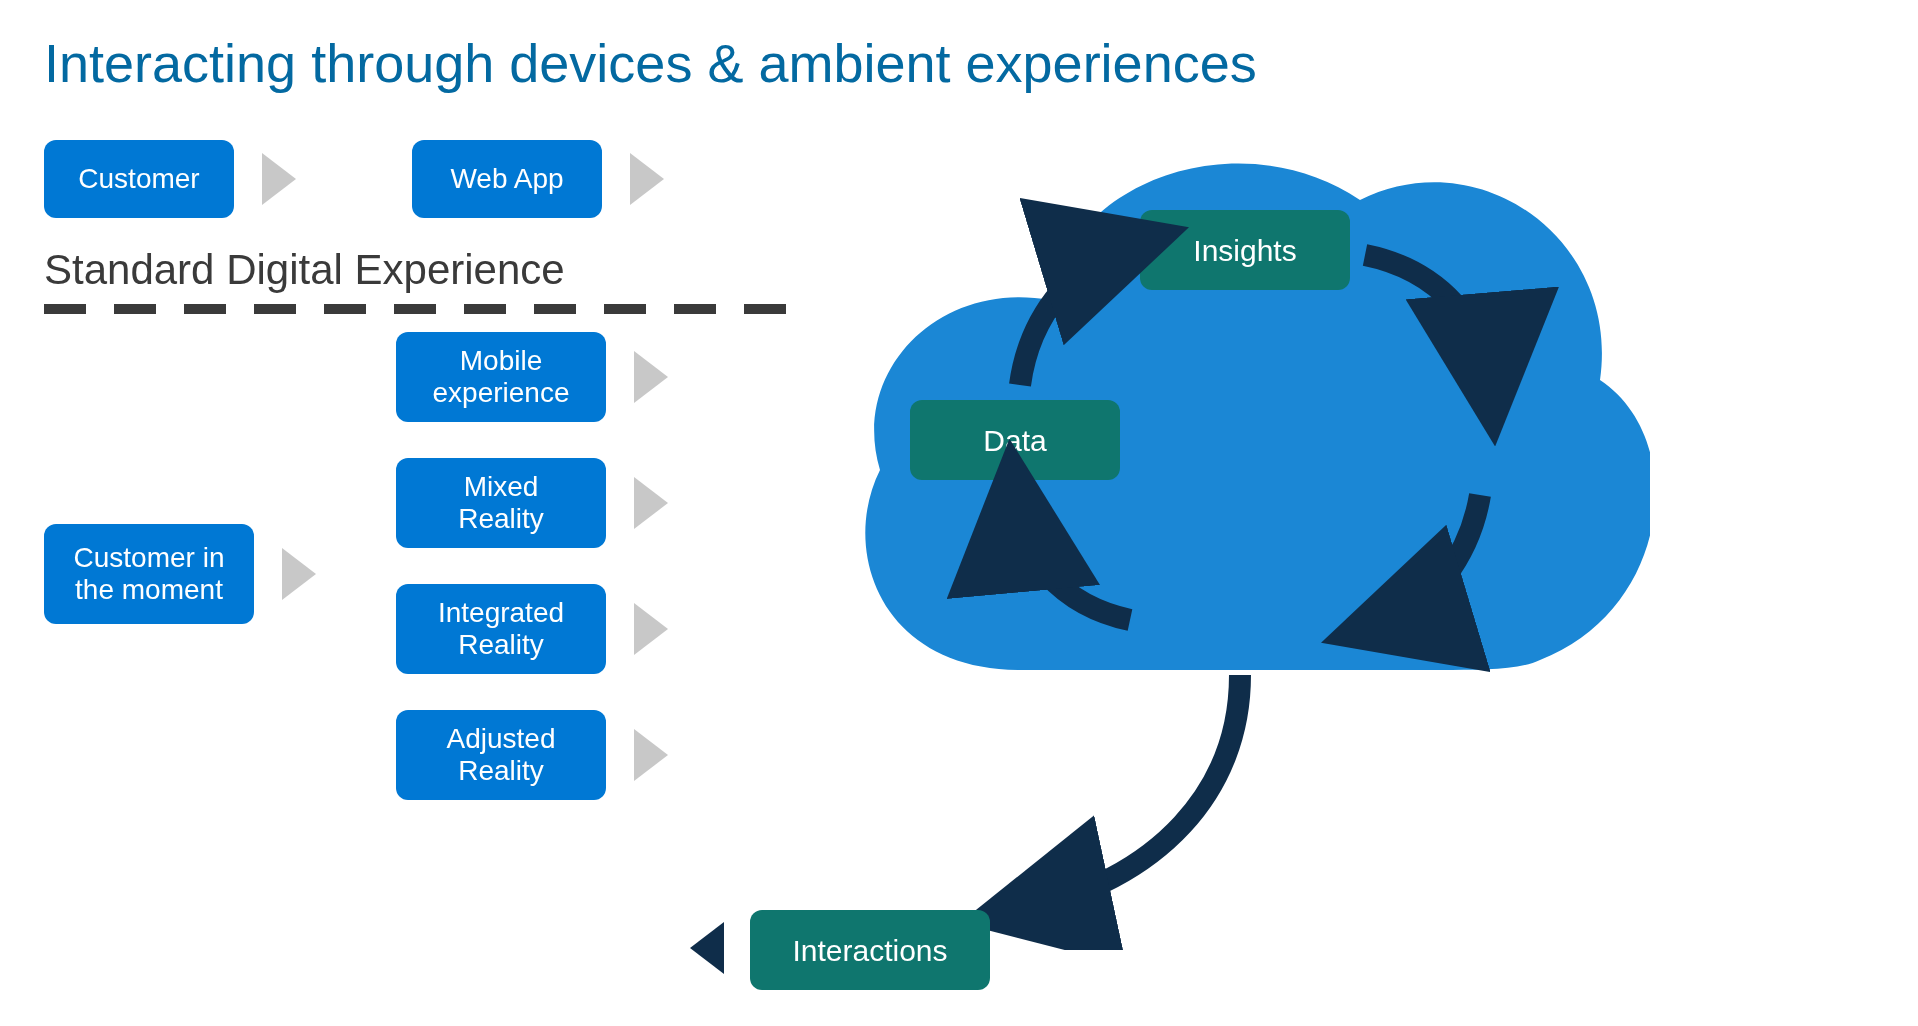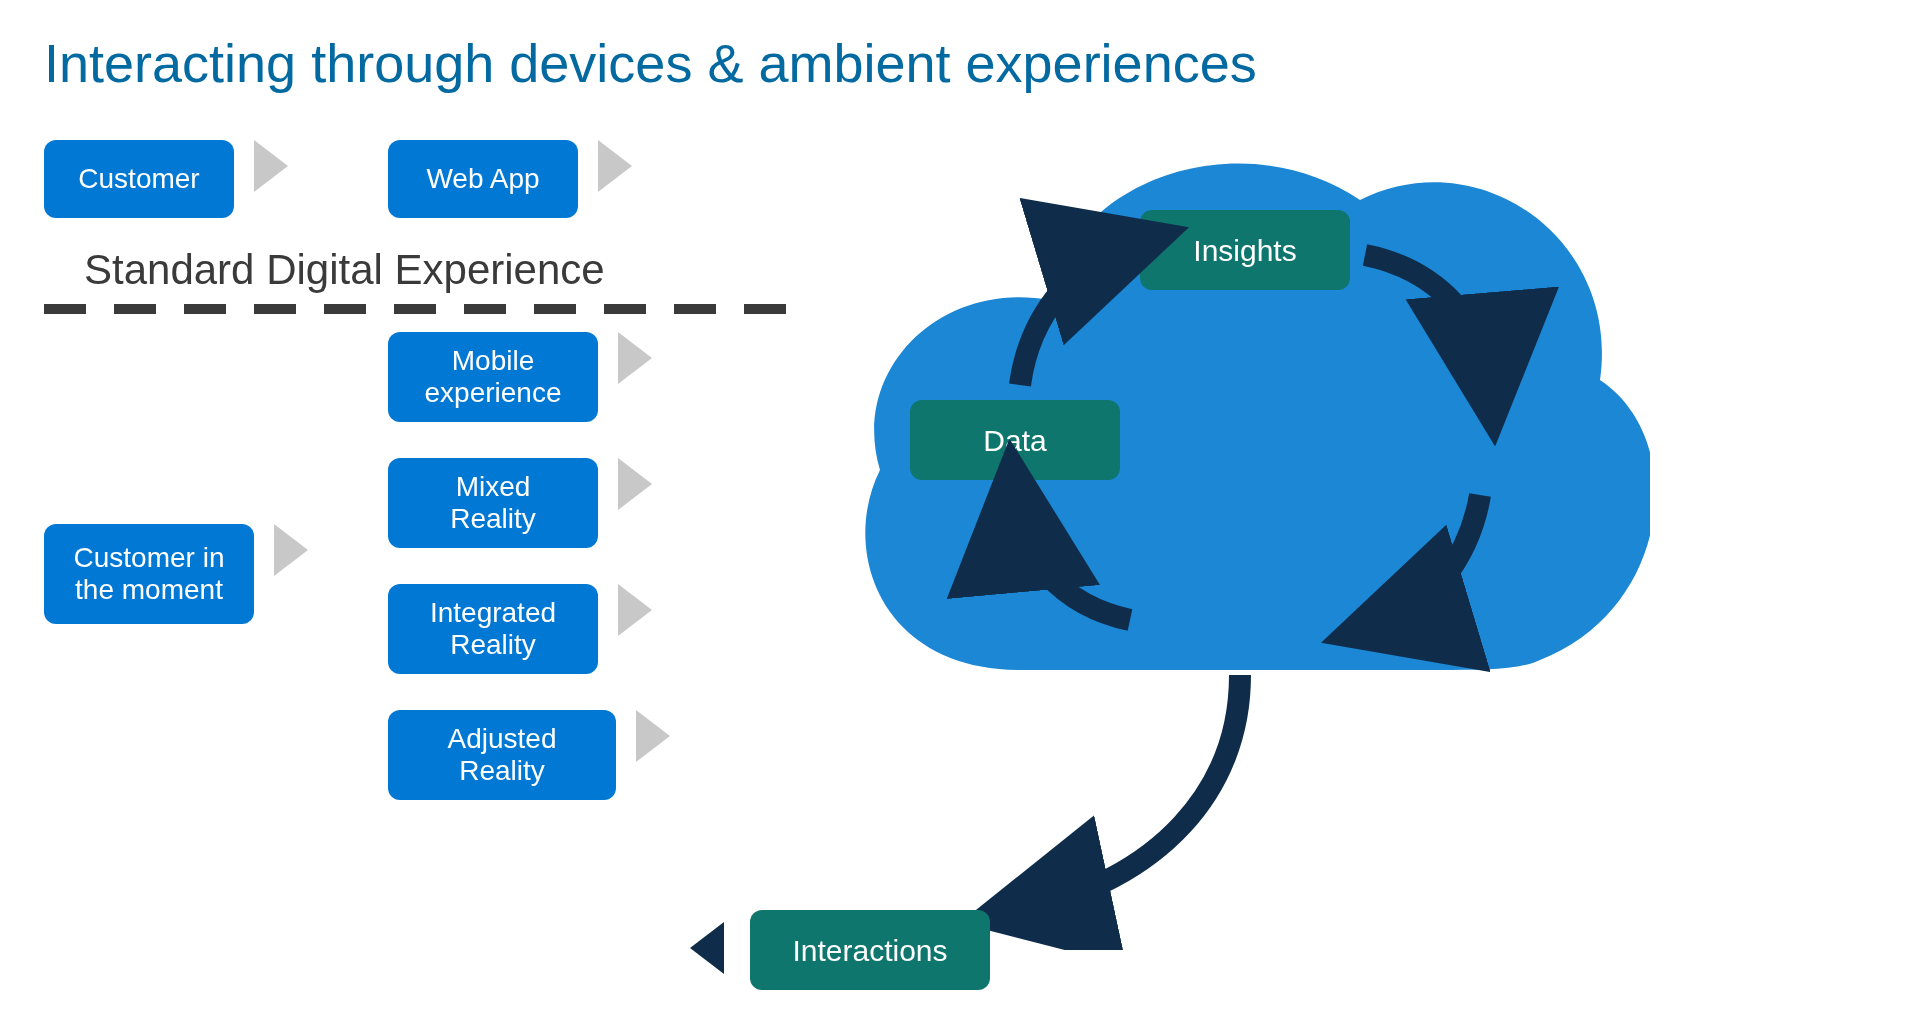--- a/index.html
+++ b/index.html
@@ -33,7 +33,8 @@
   }
   .flow-row {
     display: flex;
-    gap: 20px;
+    align-items: center;
+    gap: 28px;
     margin-bottom: 20px;
   }
   .box-blue {

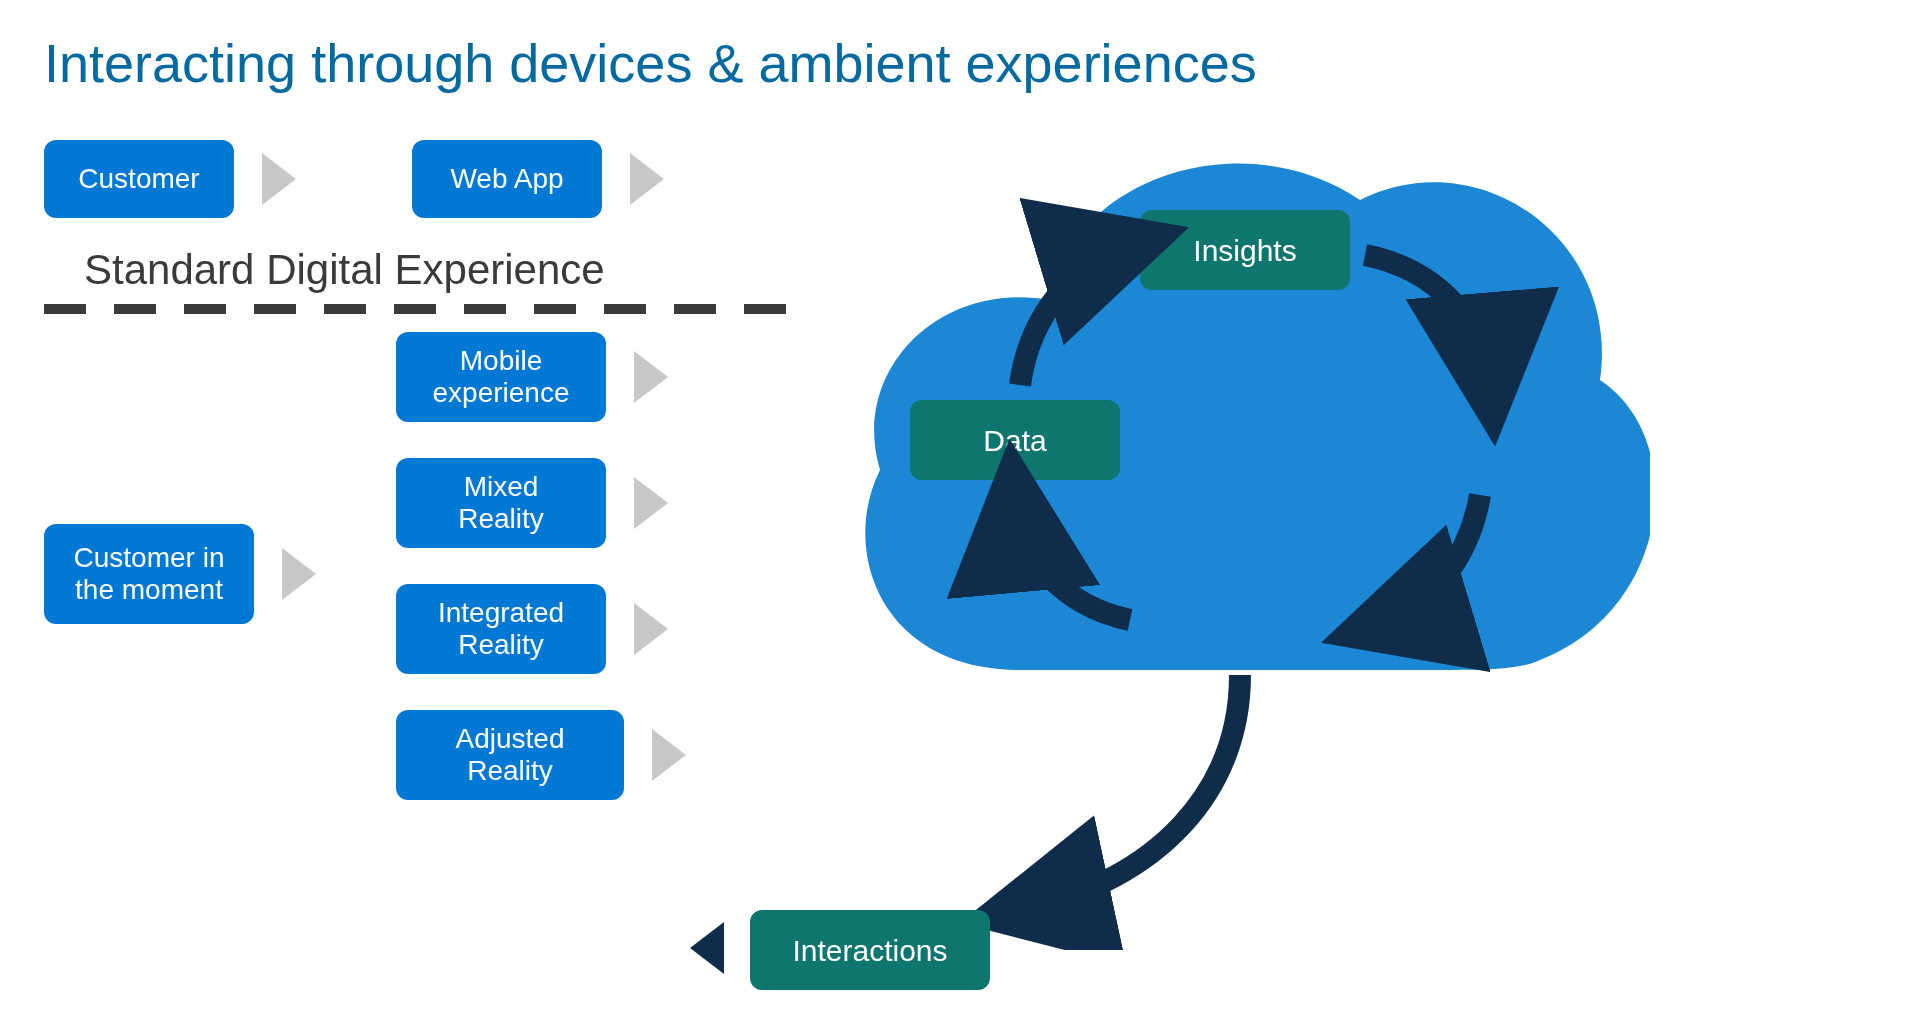--- a/index.html
+++ b/index.html
@@ -69,7 +69,6 @@
     color: #3a3a3a;
     margin-top: 28px;
     margin-bottom: 10px;
-    margin-left: 40px;
   }
   
   .dashed-bar {

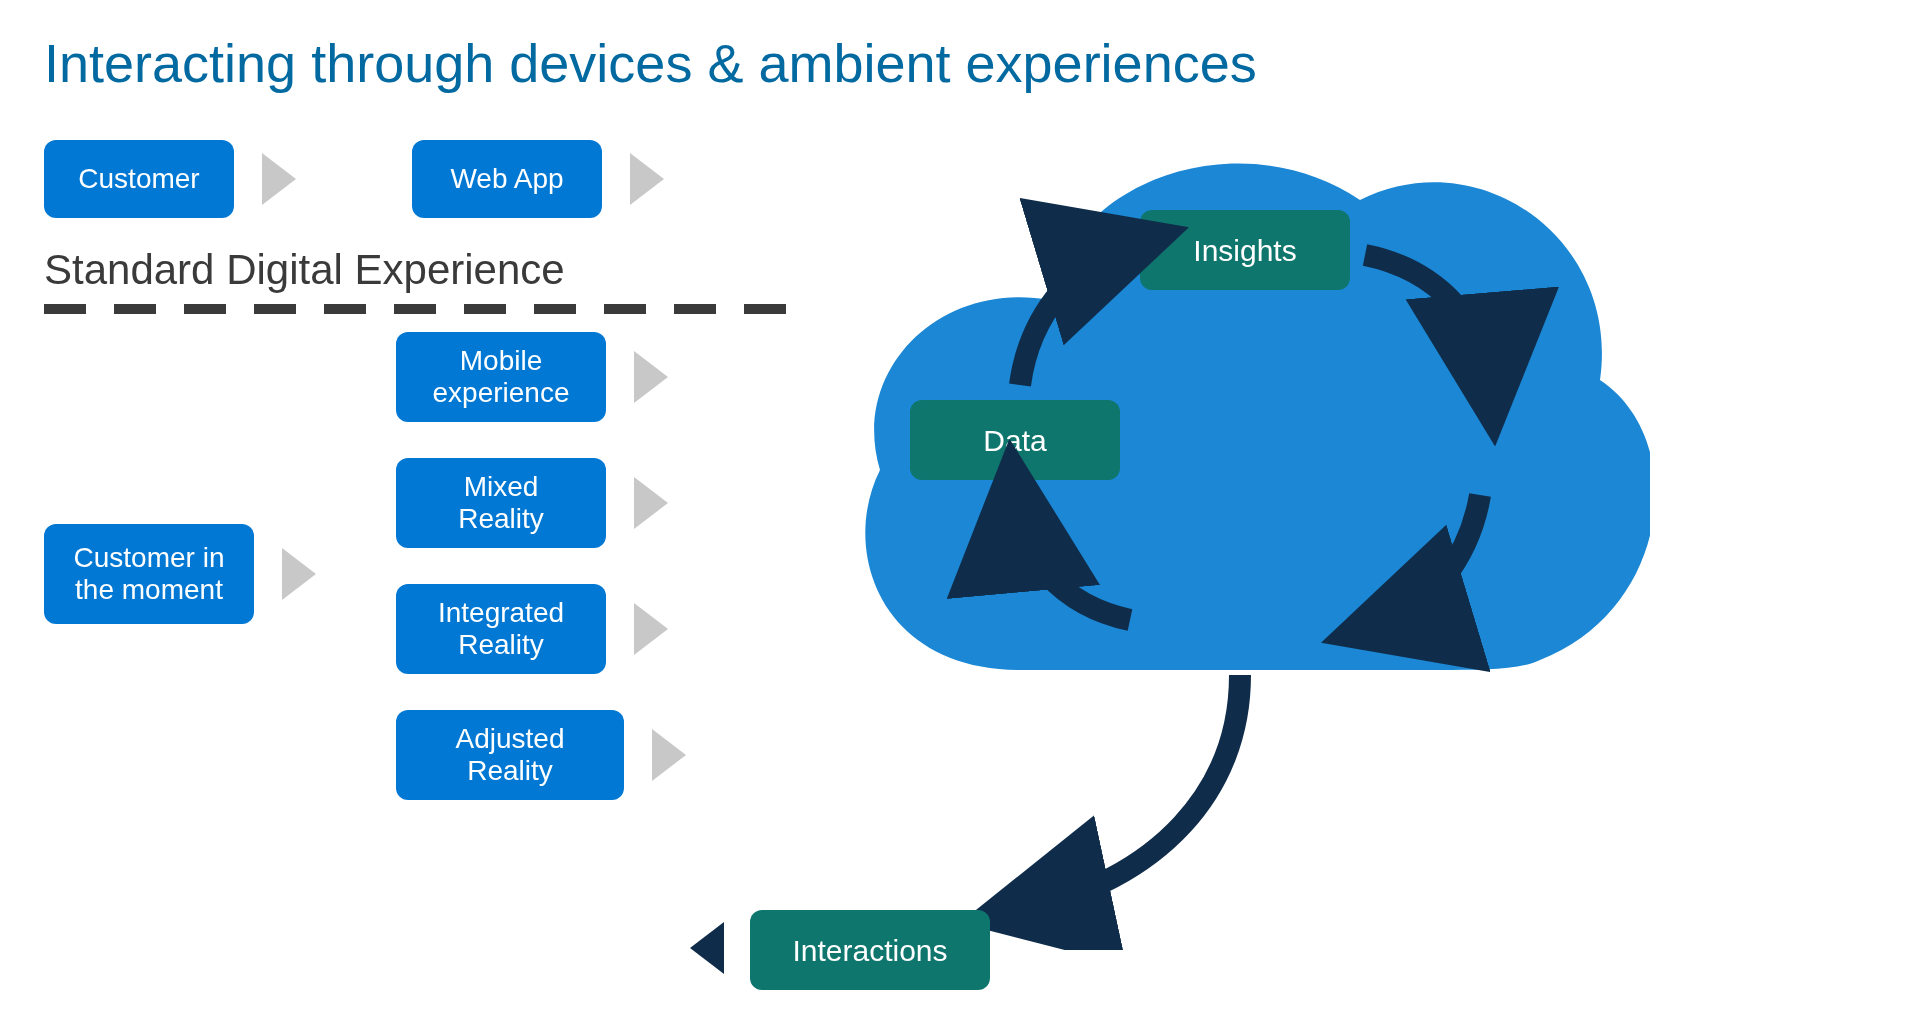--- a/index.html
+++ b/index.html
@@ -179,7 +179,7 @@
           <div class="arrow-tri"></div>
         </div>
         <div class="flow-row">
-          <div class="box-blue" style="width:228px;height:90px;white-space:pre-line">Adjusted
+          <div class="box-blue" style="width:210px;height:90px;white-space:pre-line">Adjusted
 Reality</div>
           <div class="arrow-tri"></div>
         </div>

